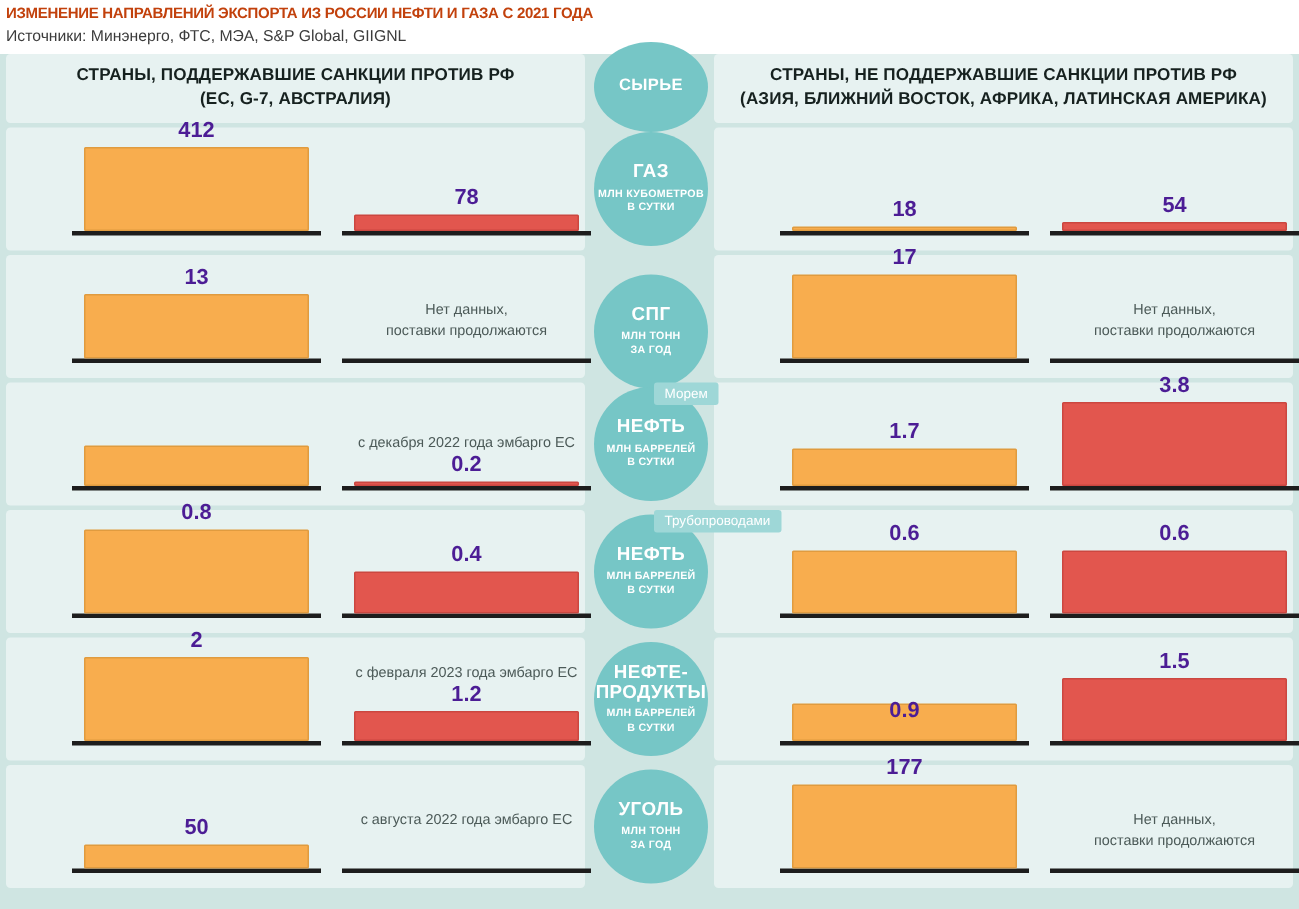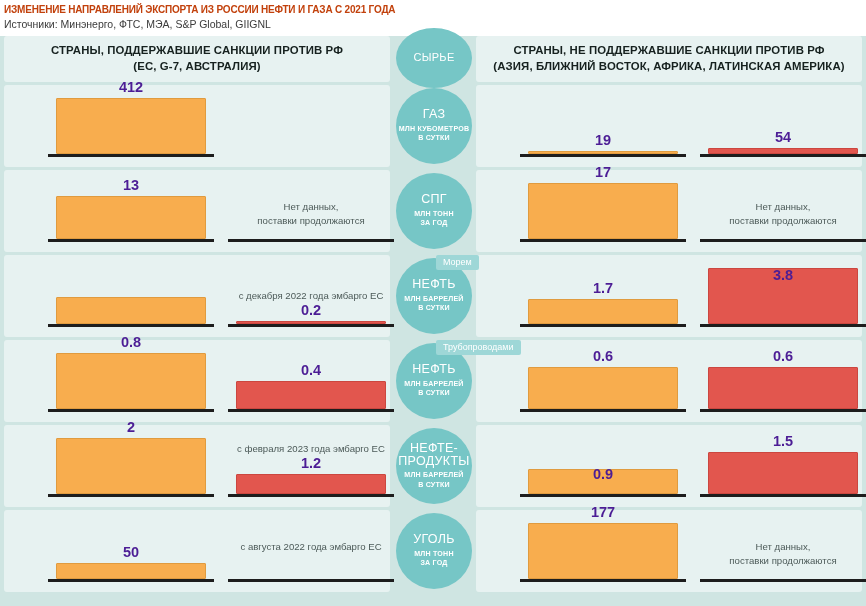--- a/index.html
+++ b/index.html
@@ -90,7 +90,7 @@
     z-index: 5;
   }
   .circle .cname {
-    font-size: 12.5px; font-weight: normal; letter-spacing: 0.3px;
+    font-size: 12.5px; font-weight: bold; letter-spacing: 0.3px;
     line-height: 1.05;
   }
   .circle .cunit {

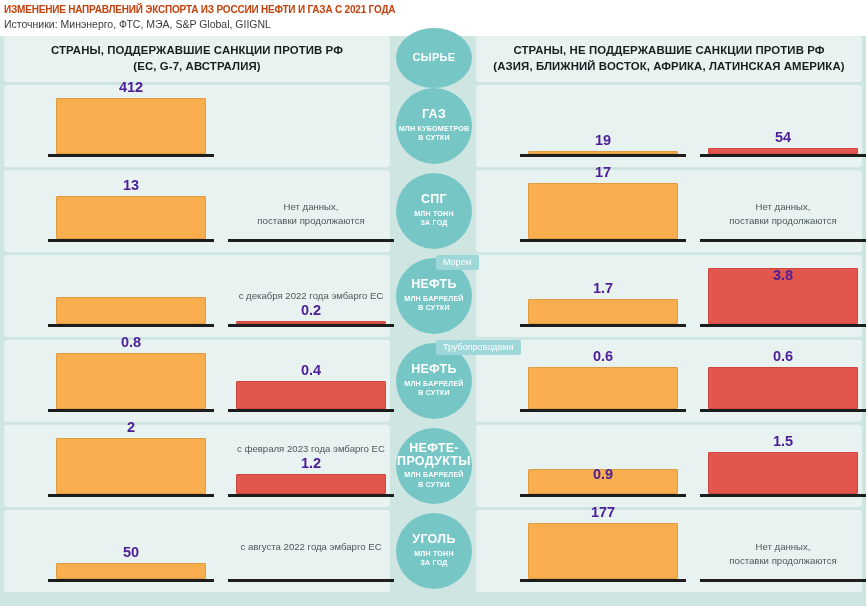--- a/index.html
+++ b/index.html
@@ -152,6 +152,12 @@
       <div class="barval" style="bottom:62px;">412</div>
 
     </div>
+       <div class="cell c2">
+      <div class="axis"></div>
+      <div class="bar red" style="height:11px;"></div>
+      <div class="barval" style="bottom:17px;">78</div>
+
+    </div>
      </div>
      <div class="half right">
        <div class="cell c1">

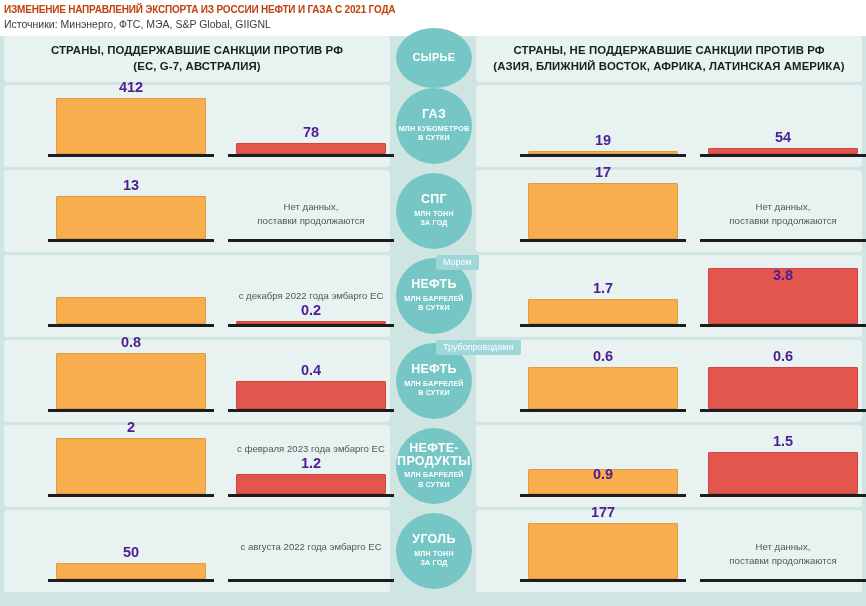--- a/index.html
+++ b/index.html
@@ -163,7 +163,7 @@
        <div class="cell c1">
       <div class="axis"></div>
       <div class="bar orange" style="height:3px;"></div>
-      <div class="barval" style="bottom:9px;">19</div>
+      <div class="barval" style="bottom:9px;">18</div>
 
     </div>
        <div class="cell c2">

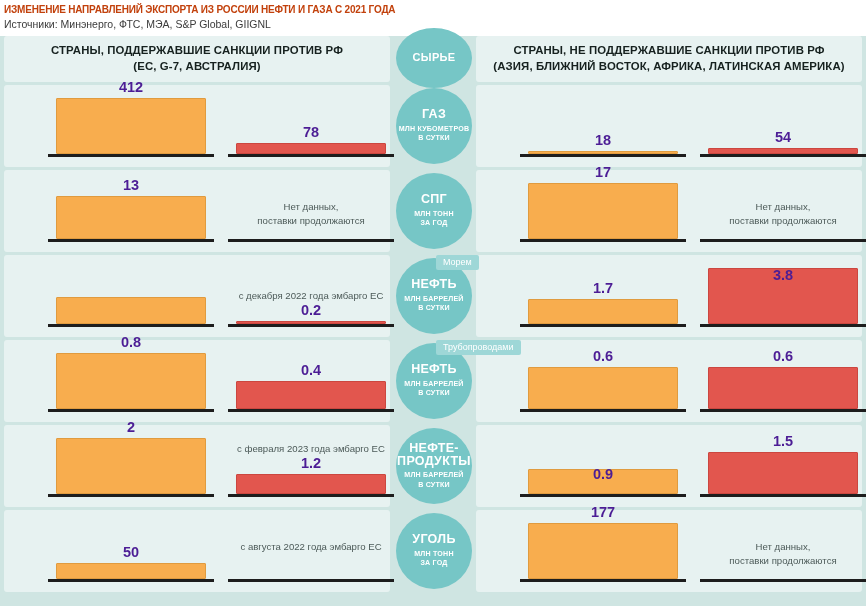--- a/index.html
+++ b/index.html
@@ -205,7 +205,7 @@
           </div>
      </div>
 
-     <div class="circle" style="top:3px;text-align:center;">
+     <div class="circle" style="top:13px;text-align:center;">
        <div class="cname">СПГ</div>
        <div class="cunit">МЛН ТОНН<br>ЗА ГОД</div>
      </div>

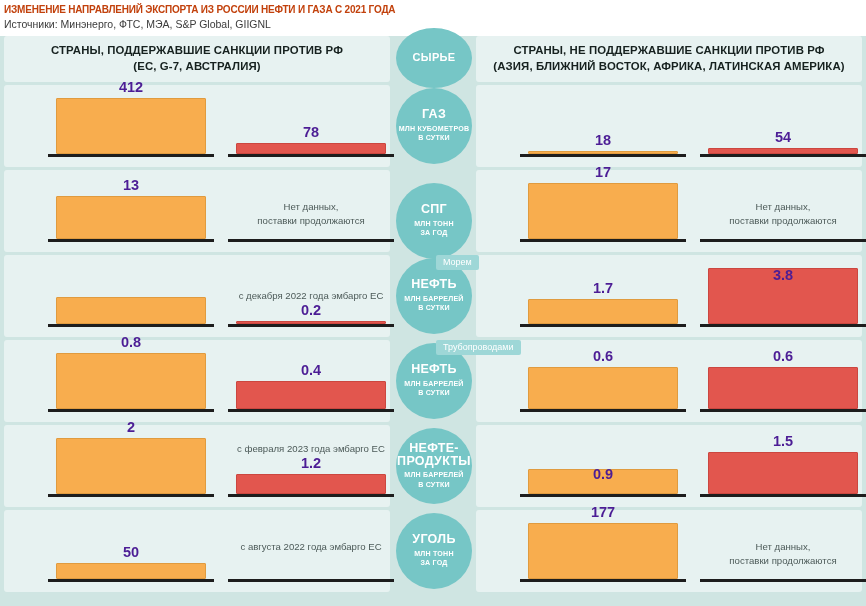--- a/index.html
+++ b/index.html
@@ -234,7 +234,7 @@
        <div class="cell c2">
       <div class="axis"></div>
       <div class="bar red" style="height:56px;"></div>
-      <div class="barval" style="bottom:44px;">3.8</div>
+      <div class="barval" style="bottom:62px;">3.8</div>
 
     </div>
      </div>

